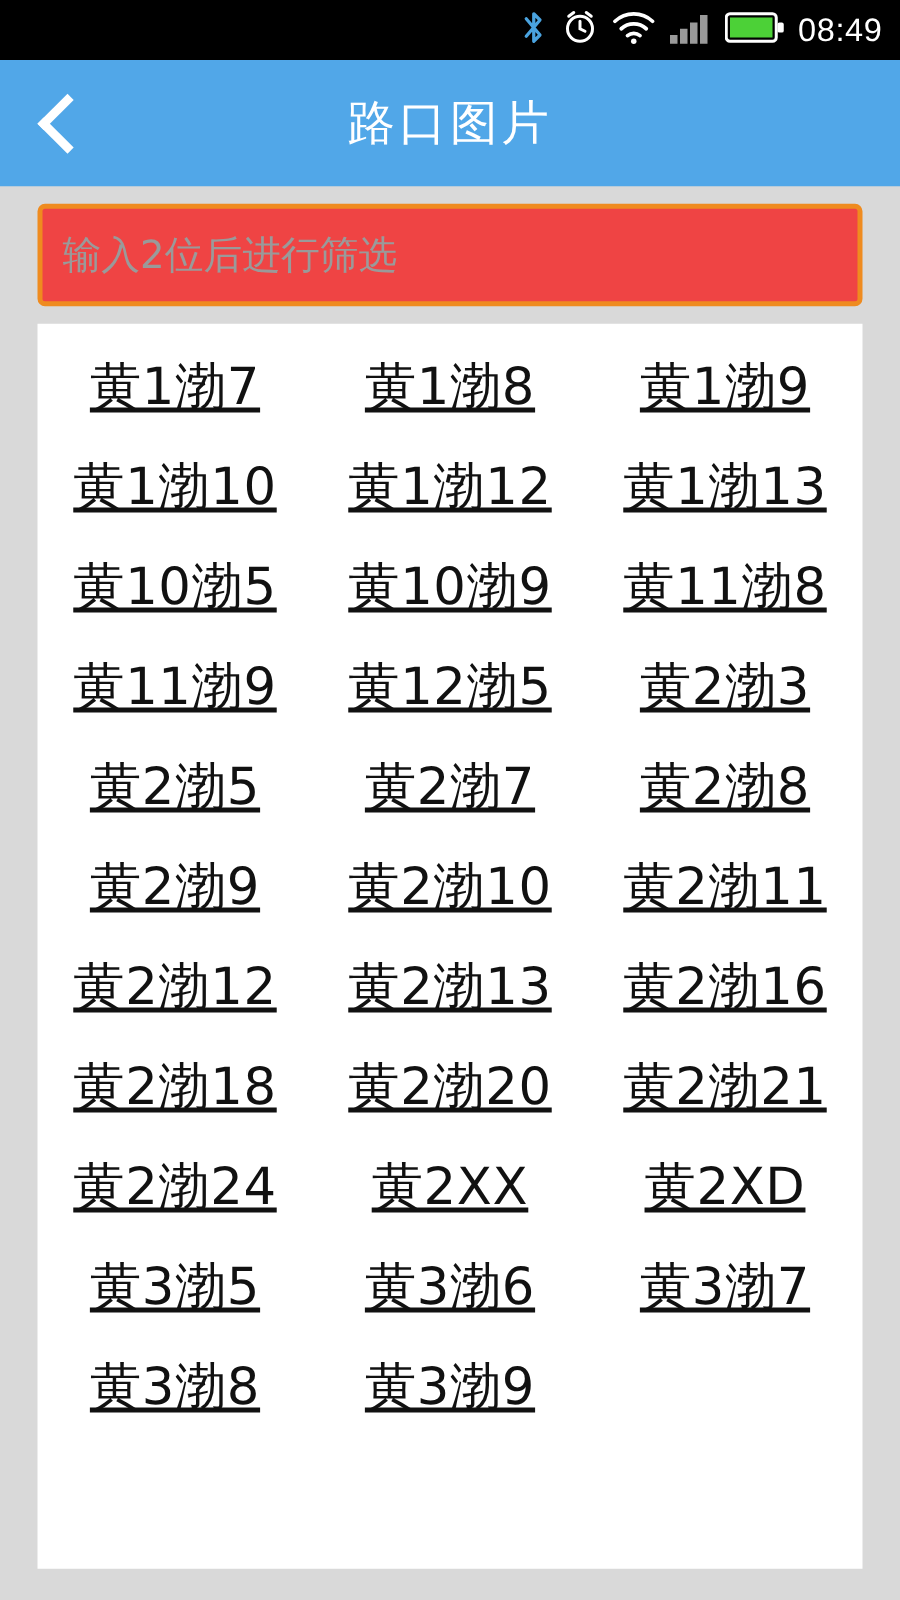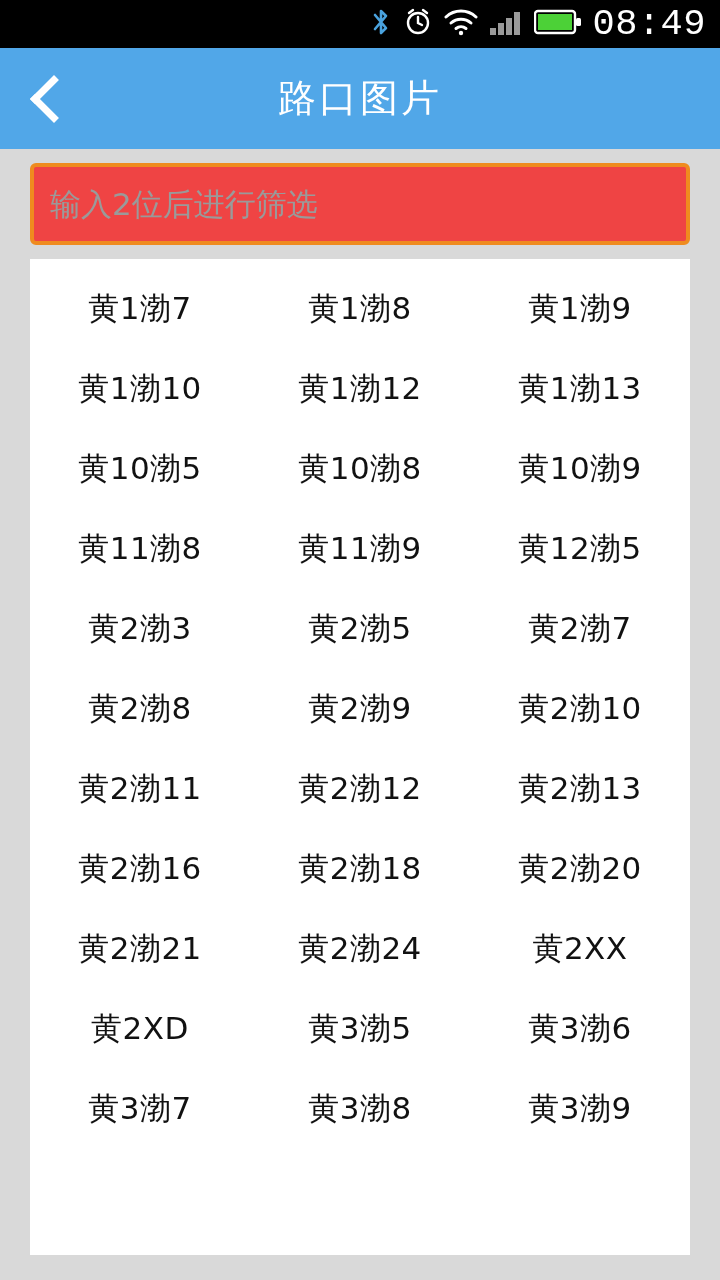--- a/index.html
+++ b/index.html
@@ -27,11 +27,11 @@
   }
   .si { display: block; }
   .clock-time {
-    font-size: 37px;
+    font-size: 26px;
     color: #fff;
     margin-left: 10px;
     letter-spacing: 0.5px;
-    font-family: Liberation Mono, monospace;
+    font-family: Liberation Sans, sans-serif;
   }
 
   

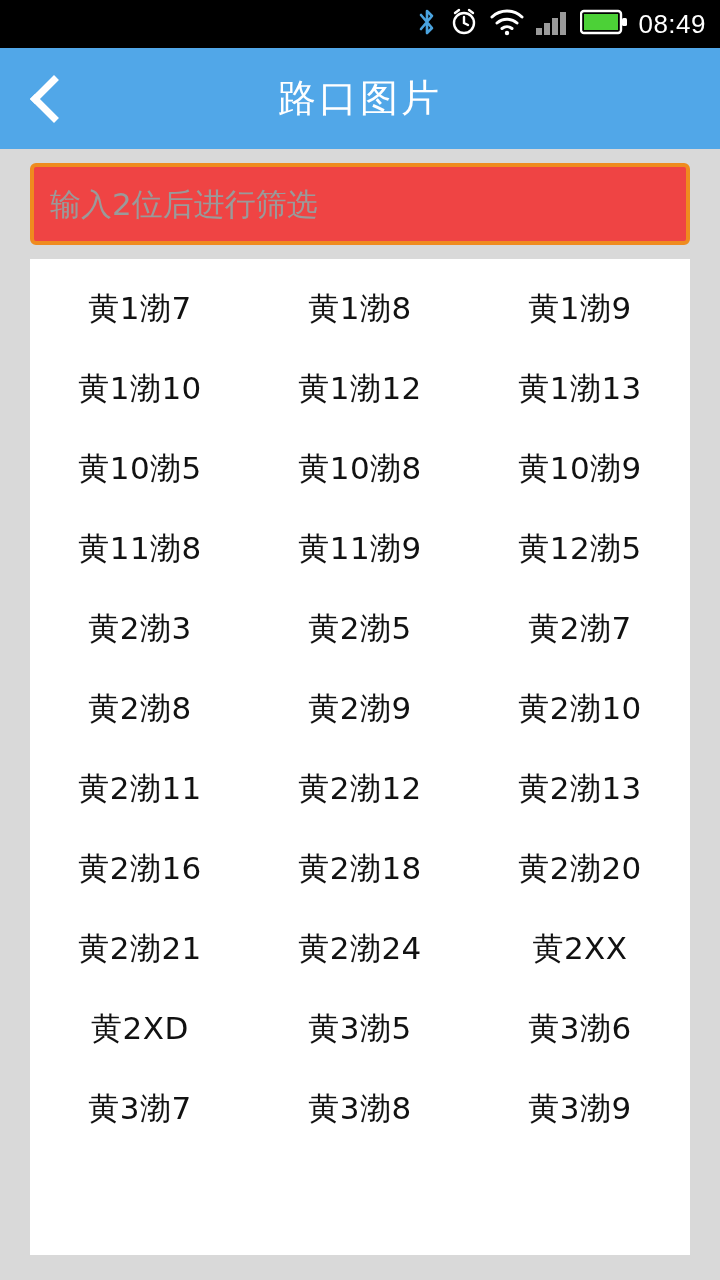--- a/index.html
+++ b/index.html
@@ -102,9 +102,10 @@
     display: flex;
     align-items: center;
     justify-content: center;
-    font-size: 31px;
+    font-size: 41px;
     color: #111;
     letter-spacing: 0.5px;
+    text-decoration: underline;
   }
 </style>
 </head>

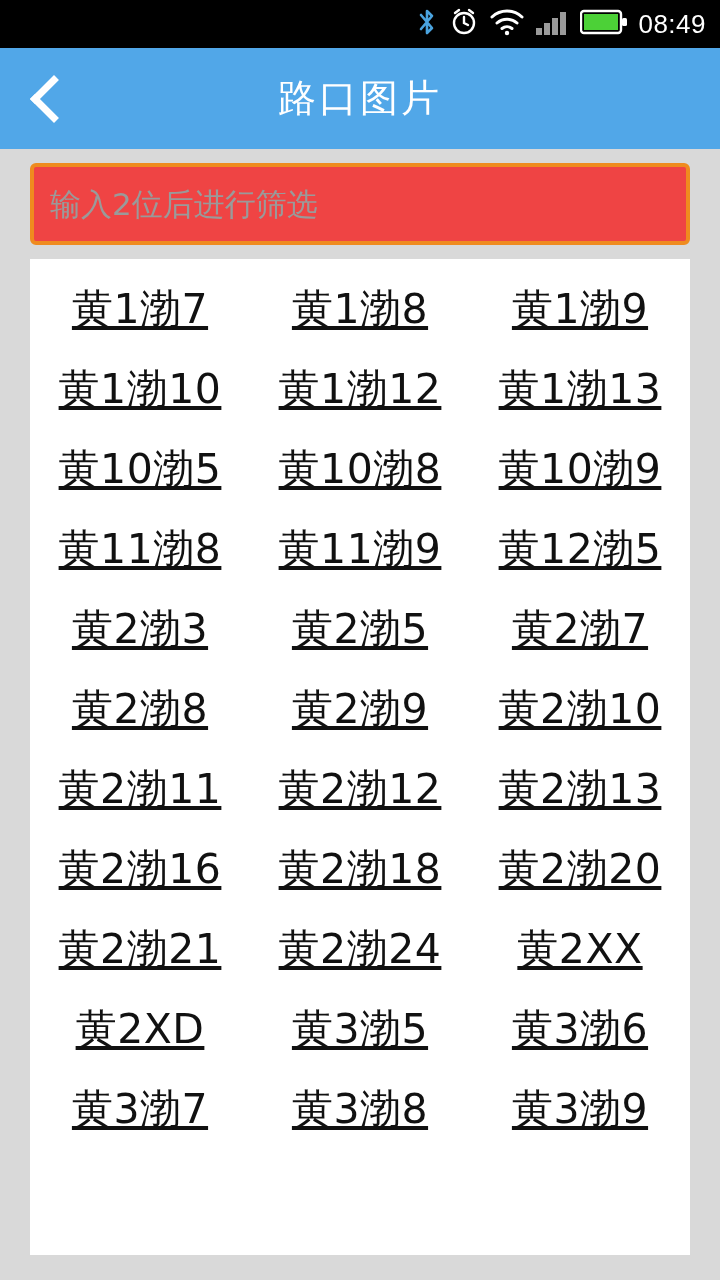--- a/index.html
+++ b/index.html
@@ -178,7 +178,6 @@
     <div class="grid-item">黄1渤12</div>
     <div class="grid-item">黄1渤13</div>
     <div class="grid-item">黄10渤5</div>
-    <div class="grid-item">黄10渤8</div>
     <div class="grid-item">黄10渤9</div>
     <div class="grid-item">黄11渤8</div>
     <div class="grid-item">黄11渤9</div>

